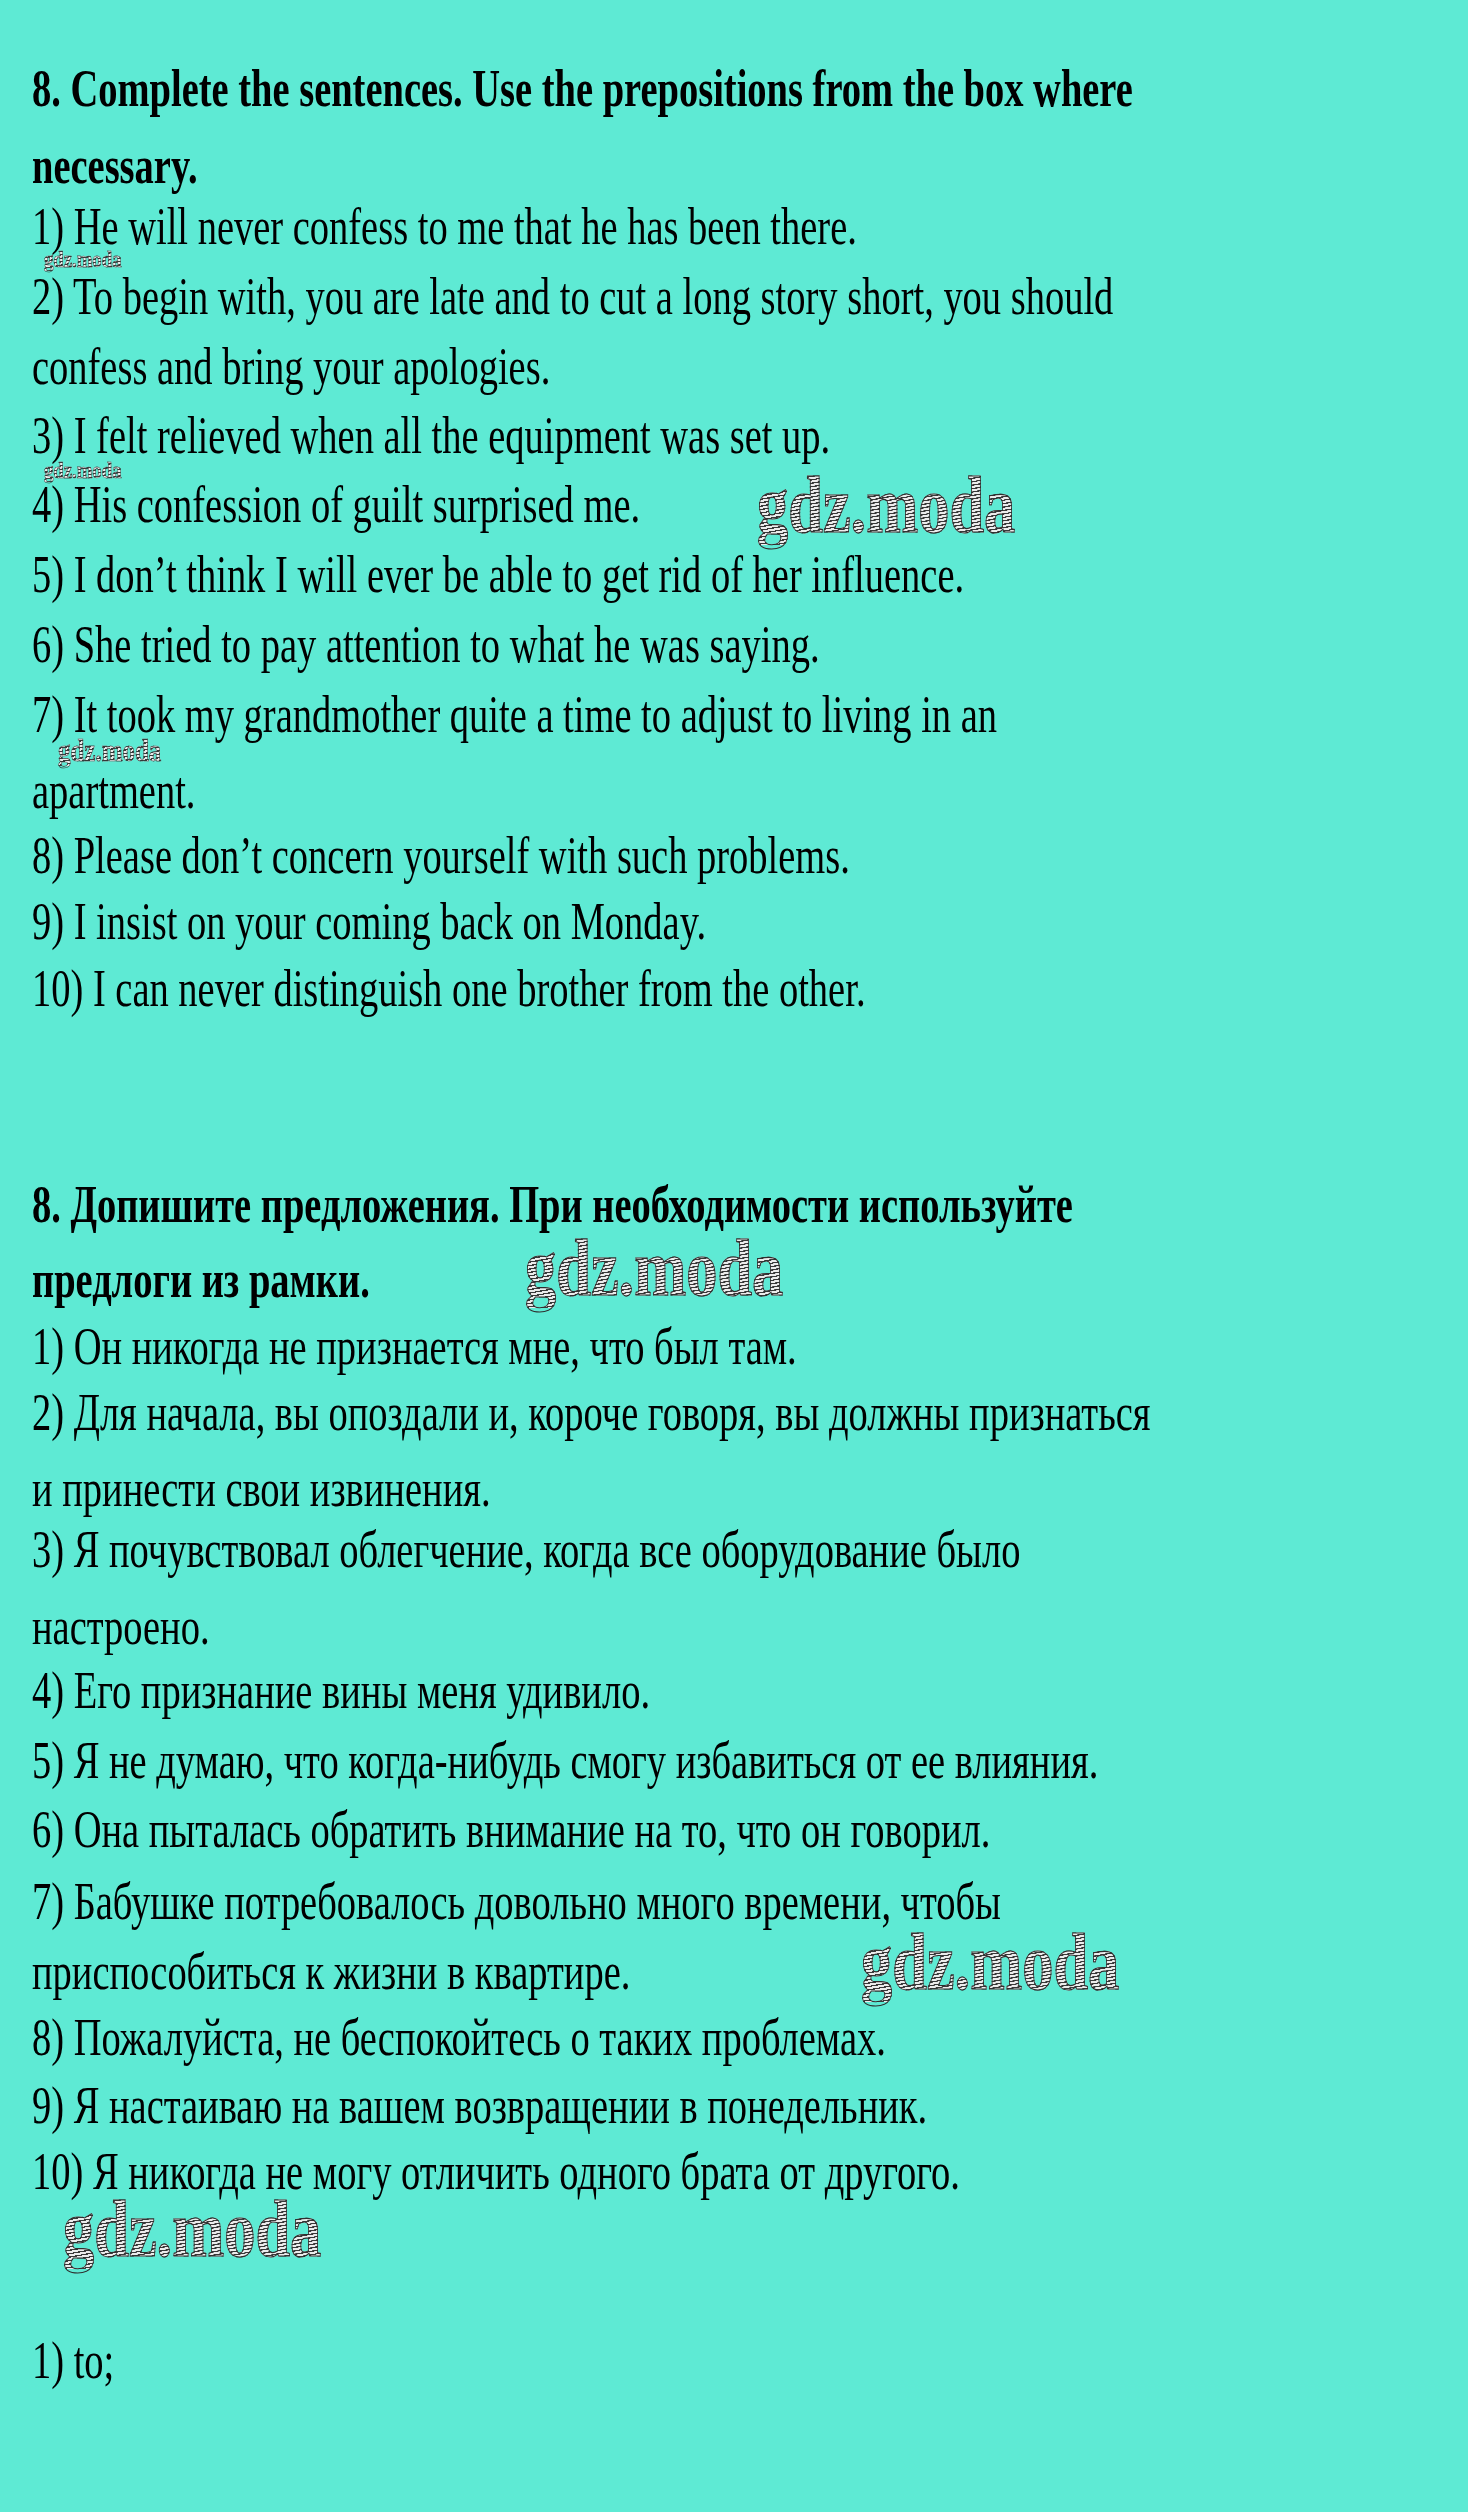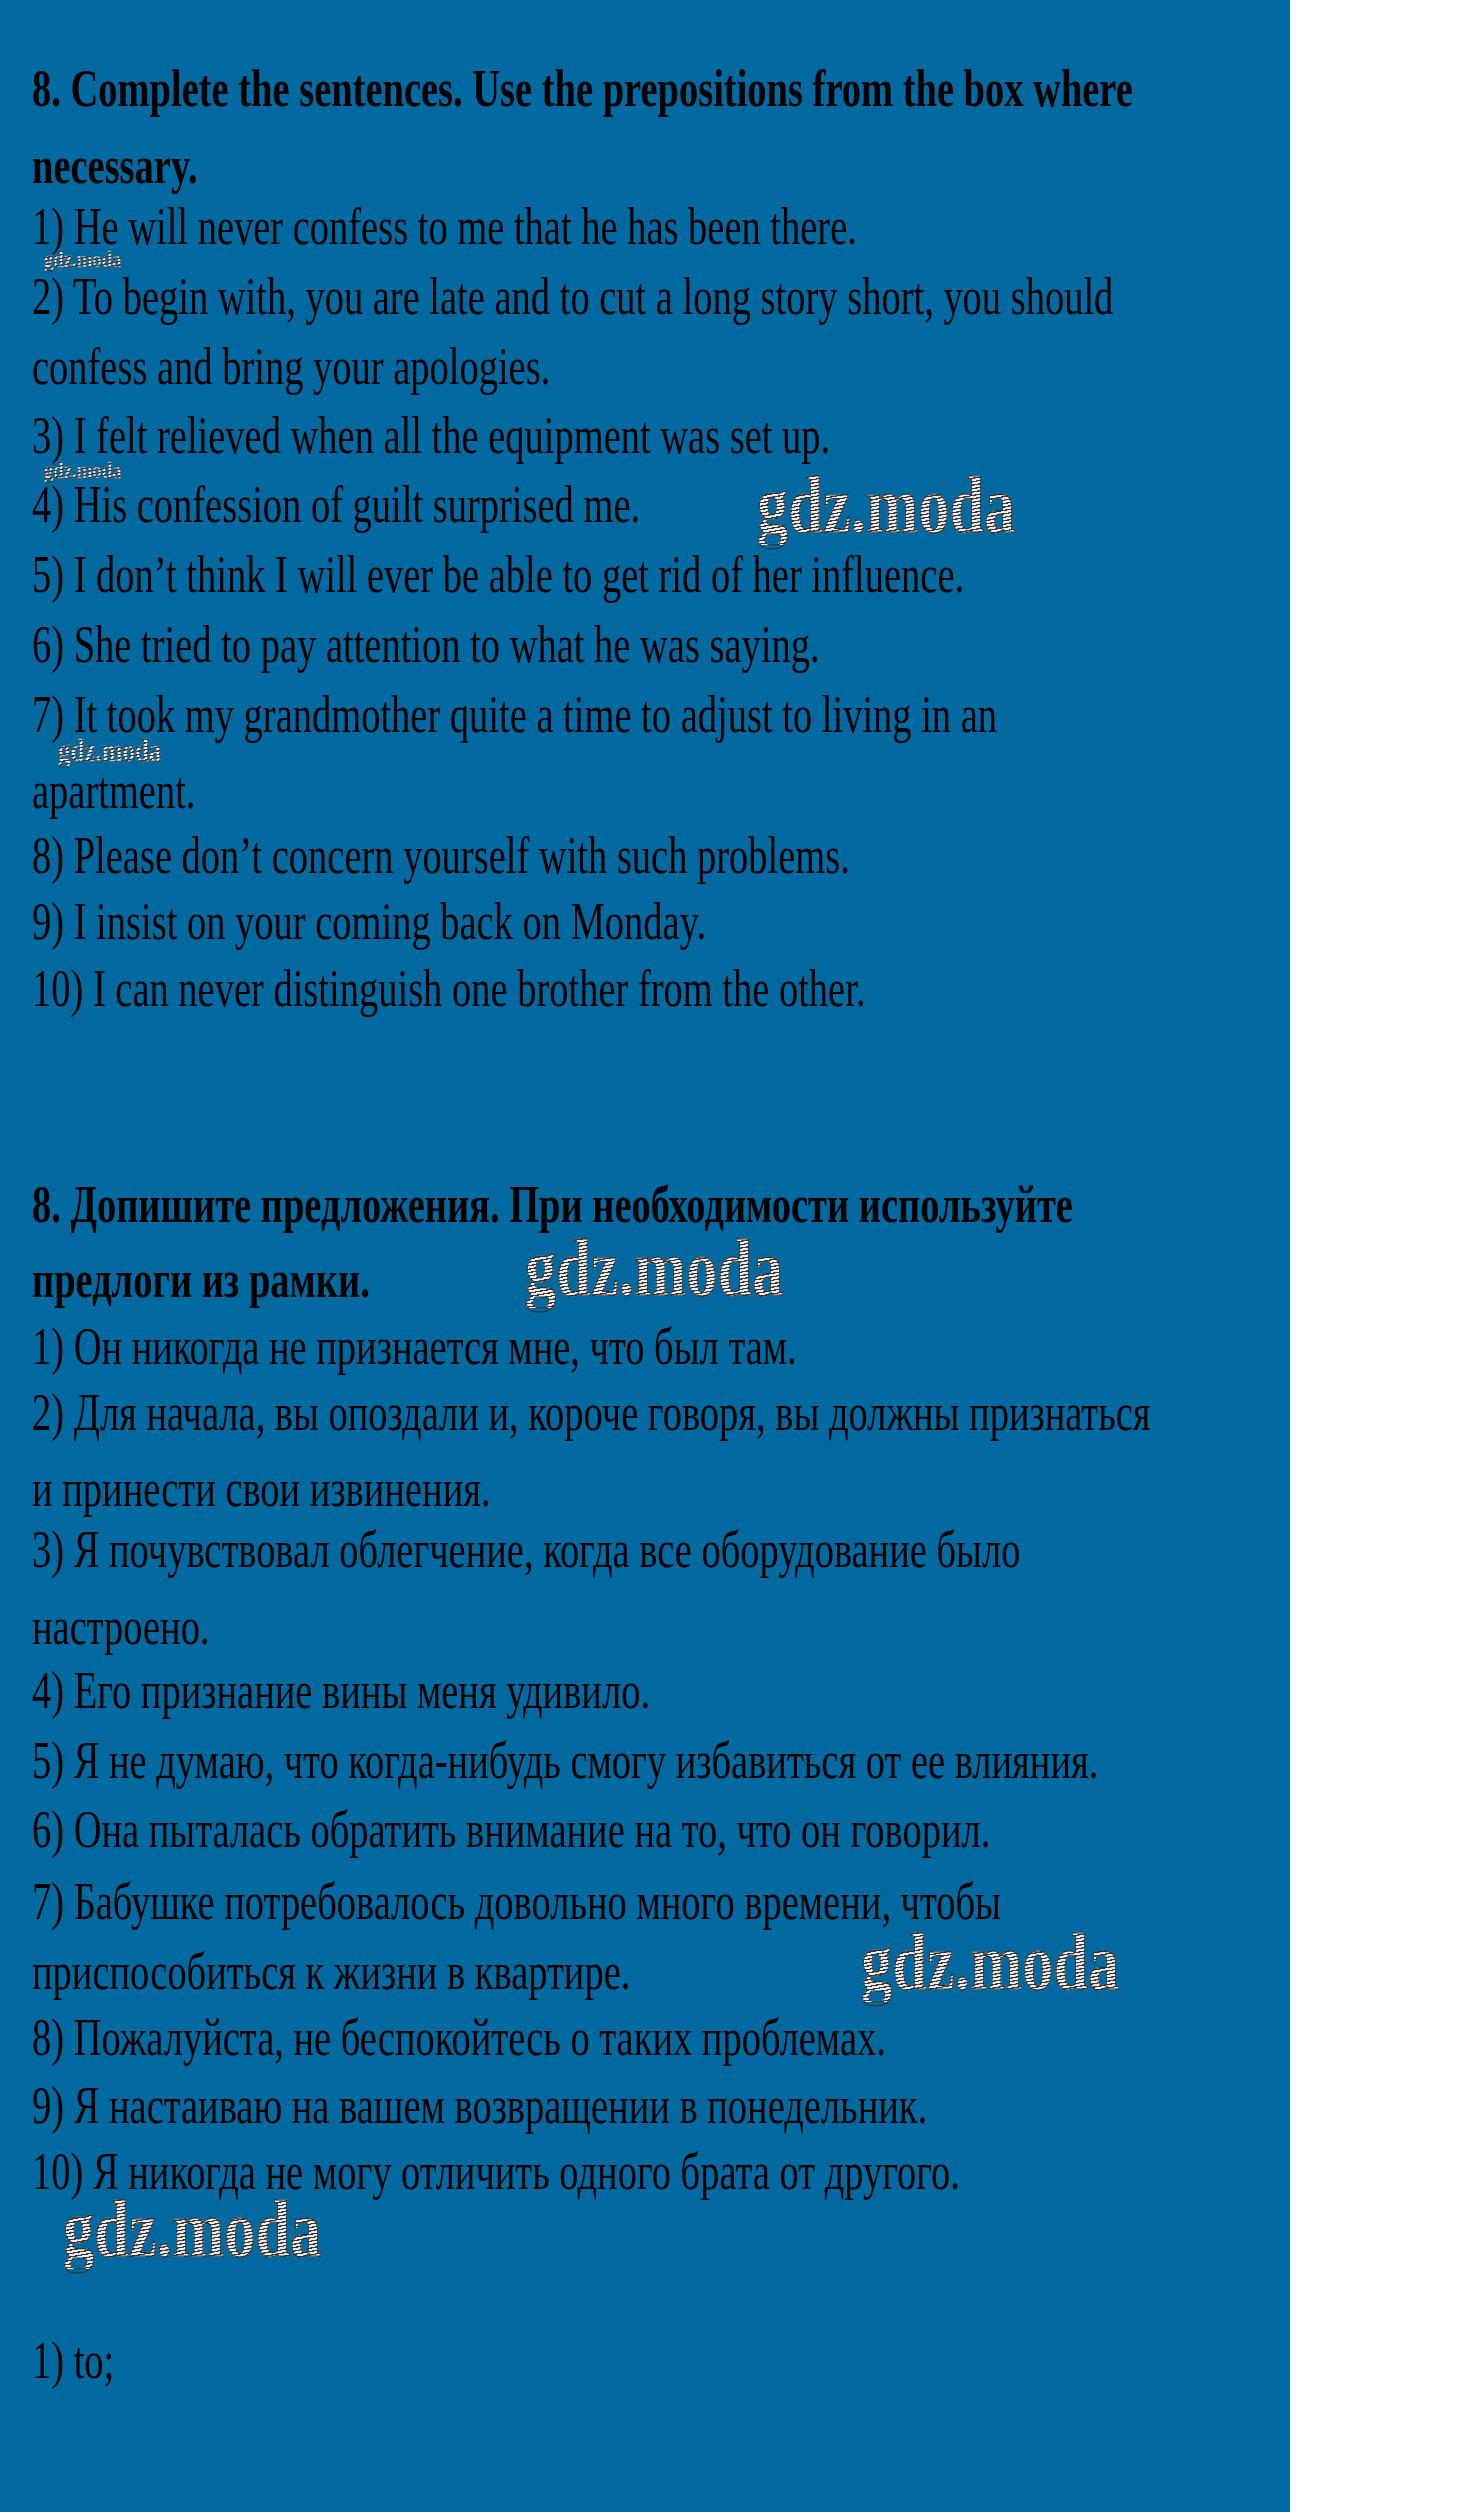--- a/index.html
+++ b/index.html
@@ -5,9 +5,9 @@
   html, body { margin: 0; padding: 0; background: #ffffff; }
   .page {
     position: relative;
-    width: 1290px;
+    width: 1468px;
     height: 2512px;
-    background: #0369a1;
+    background: #5eead4;
     font-family: "Liberation Serif", serif;
     color: #000000;
     overflow: hidden;

